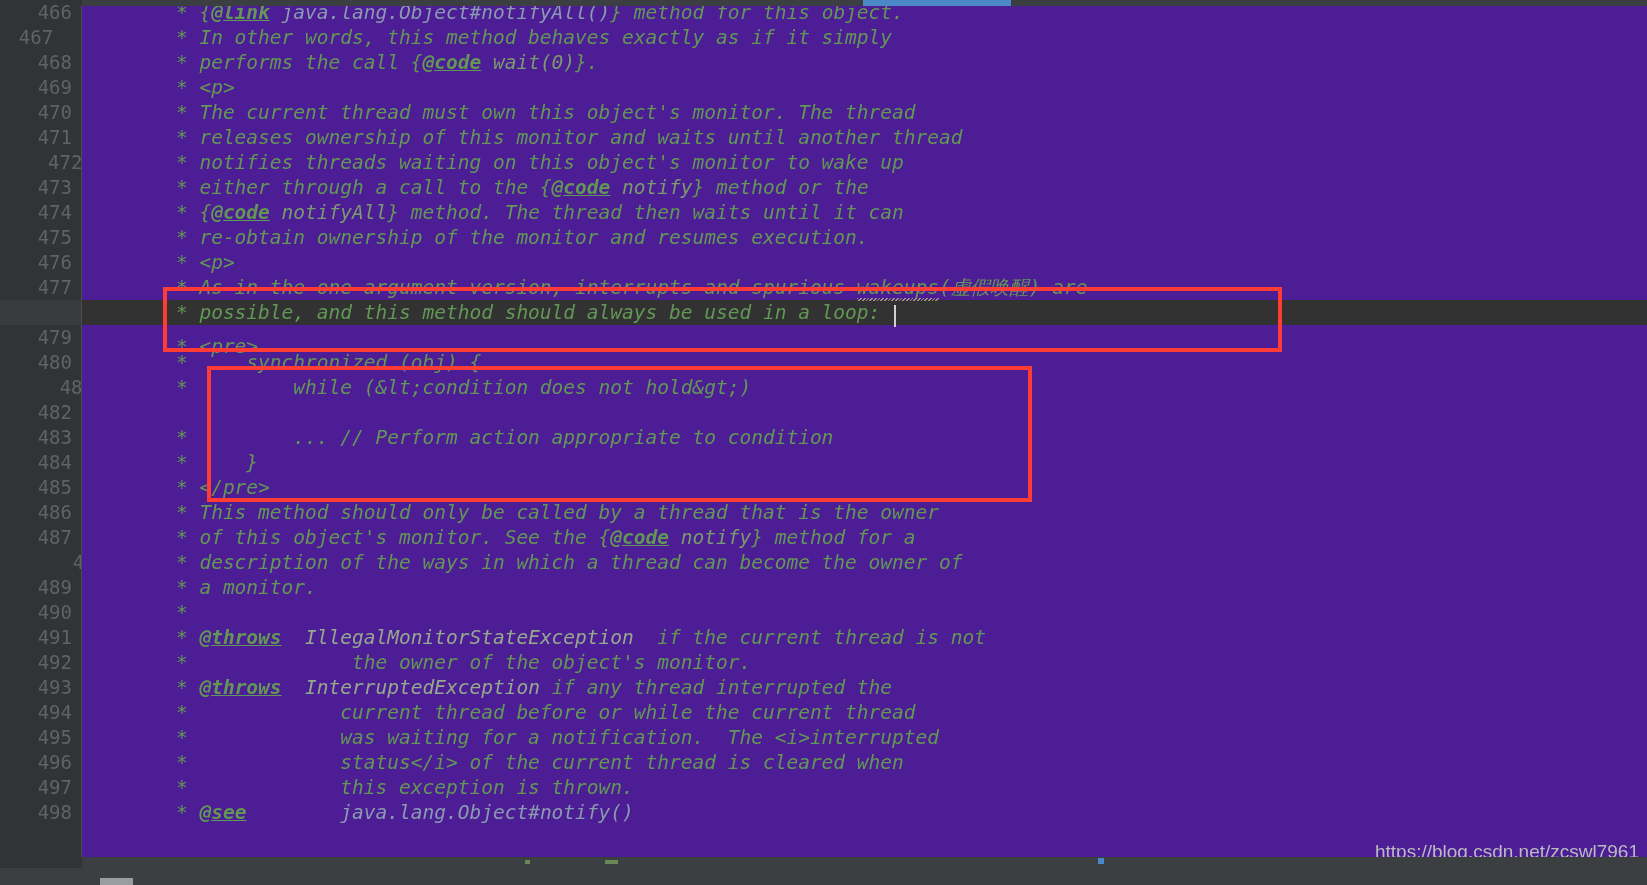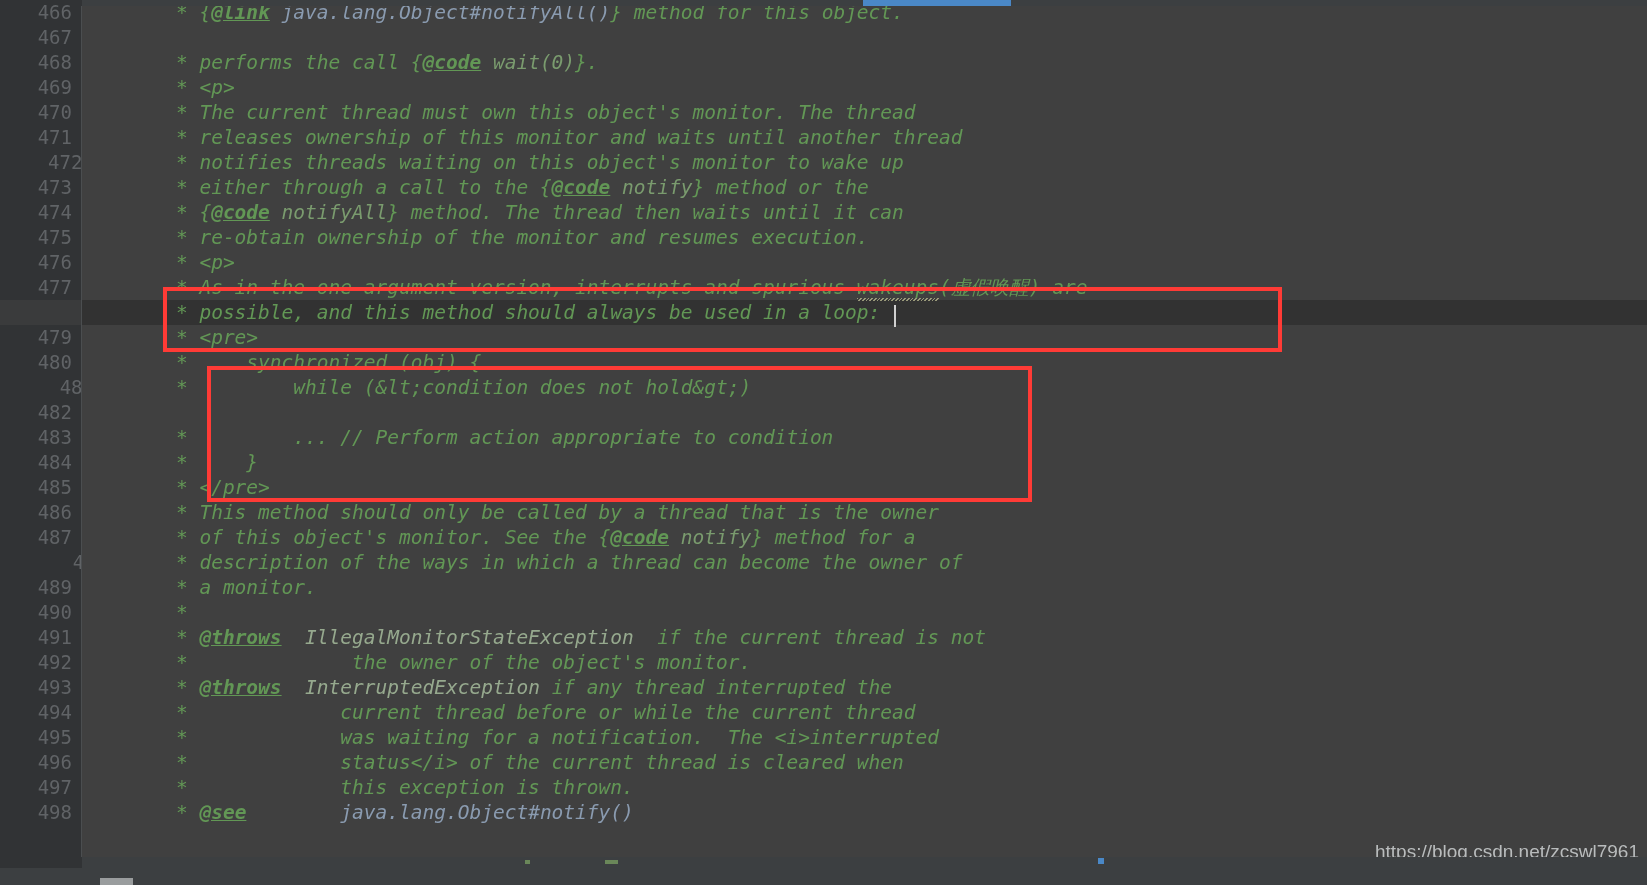--- a/index.html
+++ b/index.html
@@ -73,7 +73,7 @@
     position: absolute;
     left: 82px; top: 6px;
     width: 1565px; height: 862px;
-    background: #404040;
+    background: #4c1d95;
     overflow: hidden;
   }
   .code-line {

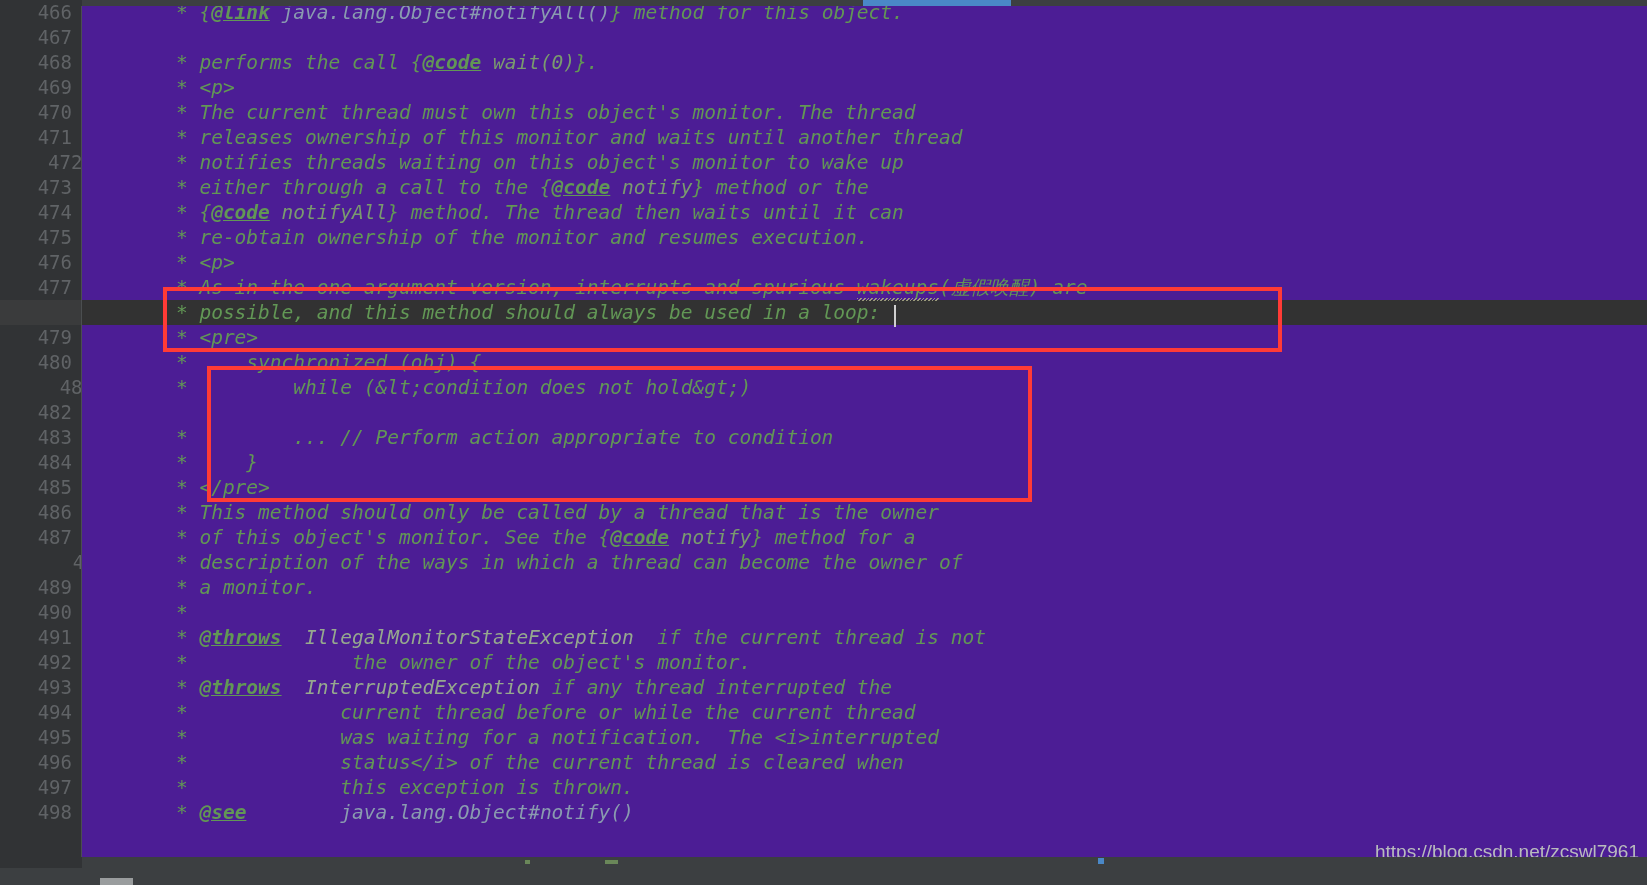--- a/index.html
+++ b/index.html
@@ -189,7 +189,7 @@
 
   <div class="gutter">
       <div class="gutter-line" style="top: -6px;">466</div>
-      <div class="gutter-line" style="top: 19px;">467</div>
+      <div class="gutter-line" style="top: 19px; text-align: center;">467</div>
       <div class="gutter-line" style="top: 44px;">468</div>
       <div class="gutter-line" style="top: 69px;">469</div>
       <div class="gutter-line" style="top: 94px;">470</div>

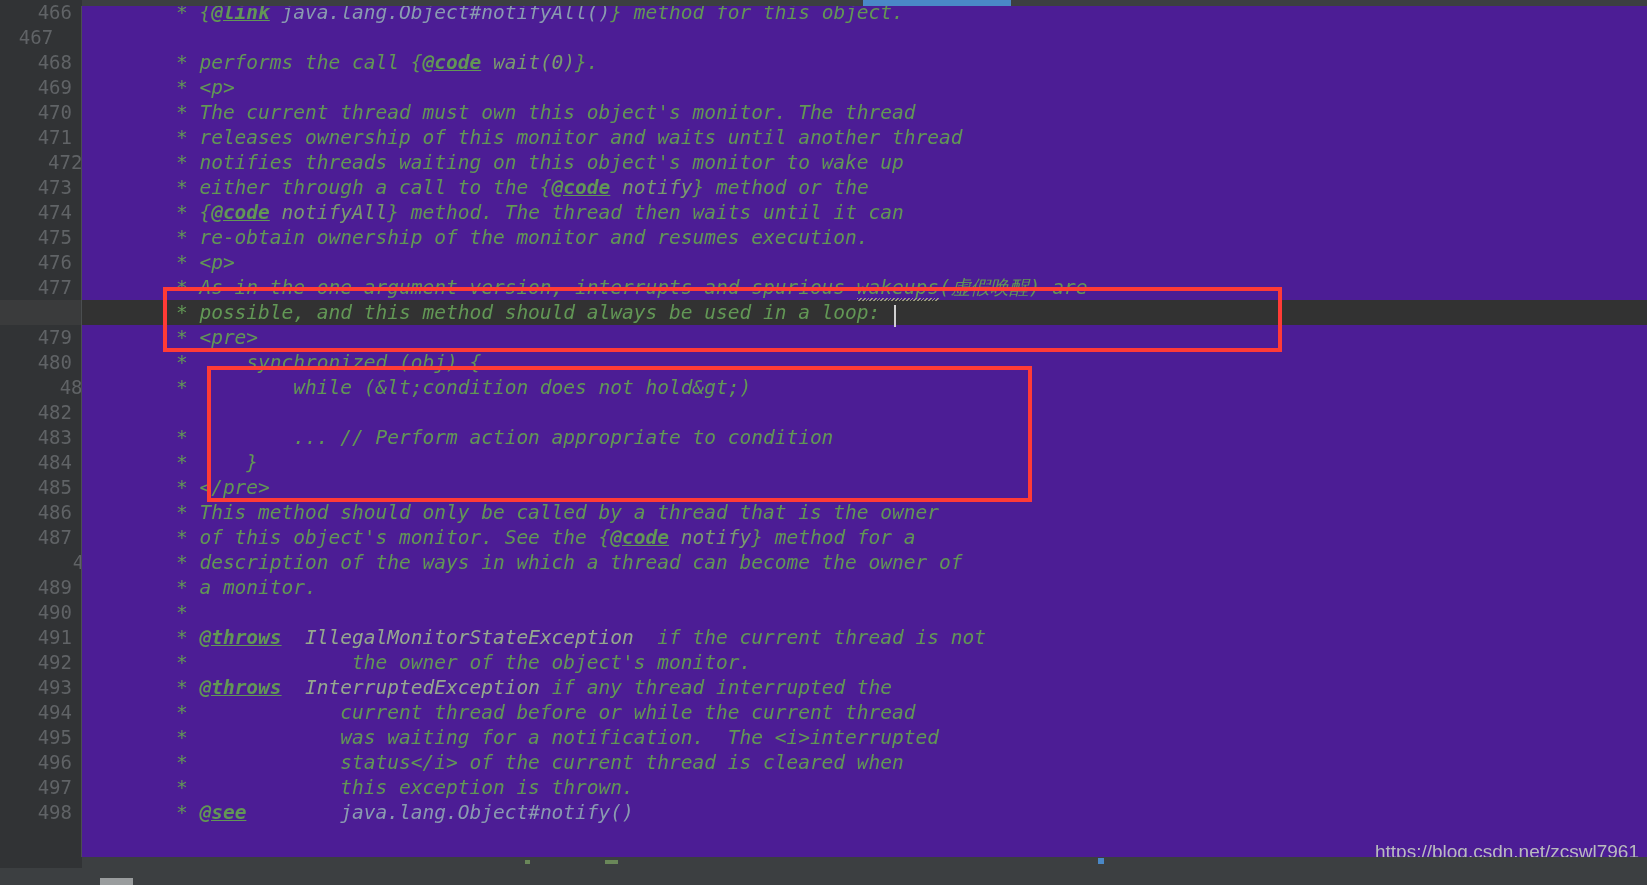--- a/index.html
+++ b/index.html
@@ -228,6 +228,7 @@
   <div class="editor">
       <div class="current-line-hl" style="top: 294px;"></div>
       <div class="code-line" style="top: -6px;"><span class="plain">        * {</span><span class="tag">@link</span><span class="plain"> </span><span class="ref">java.lang.Object#notifyAll()</span><span class="plain">} method for this object.</span></div>
+      <div class="code-line" style="top: 19px;"><span class="plain">        * In other words, this method behaves exactly as if it simply</span></div>
       <div class="code-line" style="top: 44px;"><span class="plain">        * performs the call {</span><span class="tag">@code</span><span class="plain"> </span><span class="light">wait(0)</span><span class="plain">}.</span></div>
       <div class="code-line" style="top: 69px;"><span class="plain">        * &lt;p&gt;</span></div>
       <div class="code-line" style="top: 94px;"><span class="plain">        * The current thread must own this object's monitor. The thread</span></div>

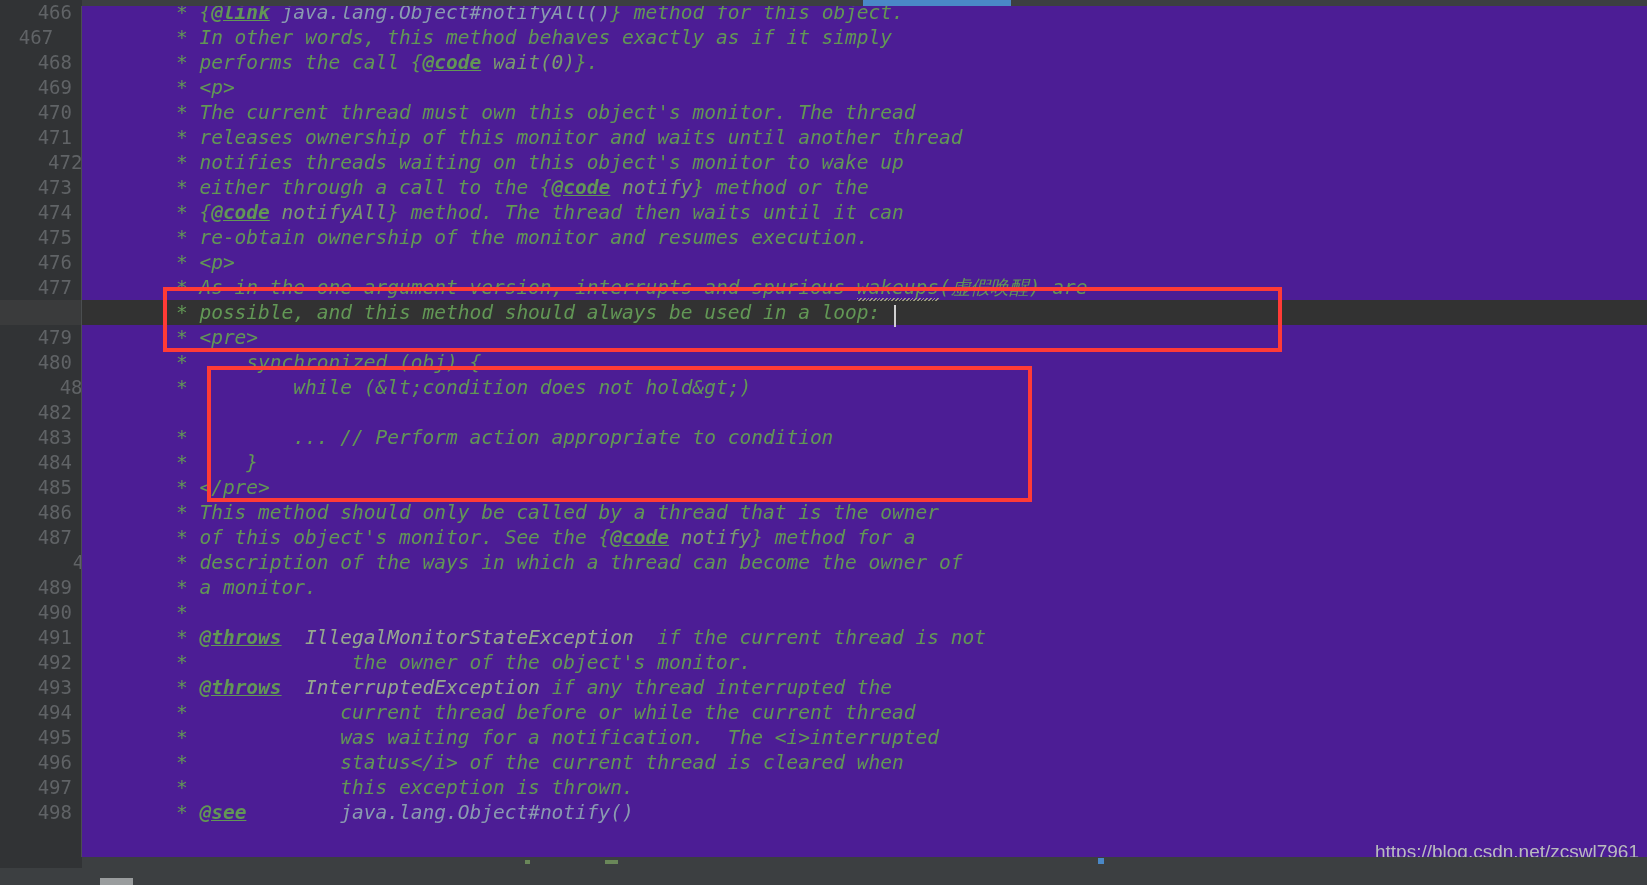--- a/index.html
+++ b/index.html
@@ -240,7 +240,7 @@
       <div class="code-line" style="top: 244px;"><span class="plain">        * &lt;p&gt;</span></div>
       <div class="code-line" style="top: 269px;"><span class="plain">        * As in the one argument version, interrupts and spurious </span><span class="typo">wakeups</span><span class="plain">(</span><span class="cjk">虚假唤醒</span><span class="plain">) are</span></div>
       <div class="code-line" style="top: 294px;"><span class="plain">        * possible, and this method should always be used in a loop:</span></div>
-      <div class="code-line" style="top: 319px;"><span class="plain">        * &lt;pre&gt;</span></div>
+      <div class="code-line" style="top: 328px;"><span class="plain">        * &lt;pre&gt;</span></div>
       <div class="code-line" style="top: 344px;"><span class="plain">        *     synchronized (obj) {</span></div>
       <div class="code-line" style="top: 369px;"><span class="plain">        *         while (&amp;lt;condition does not hold&amp;gt;)</span></div>
       <div class="code-line" style="top: 419px;"><span class="plain">        *         ... // Perform action appropriate to condition</span></div>

